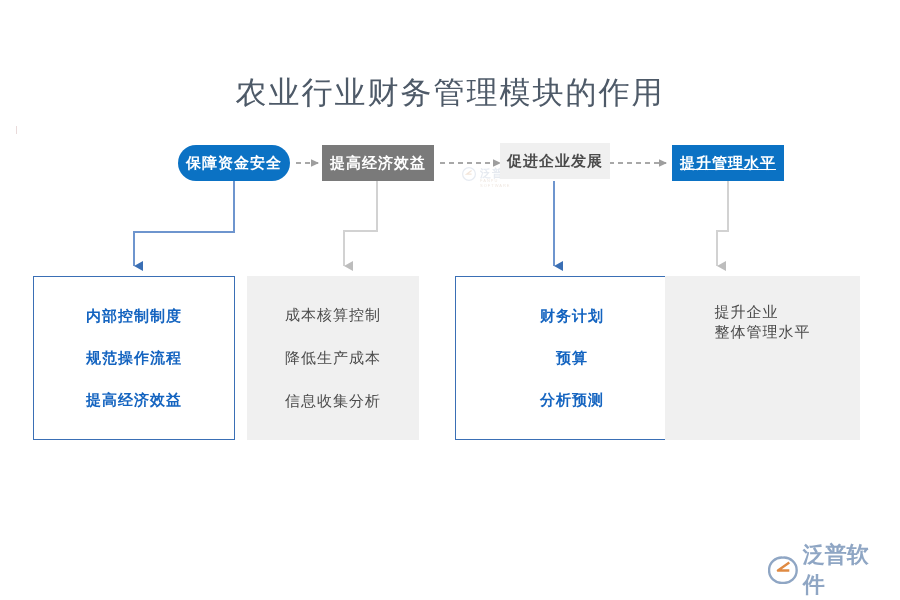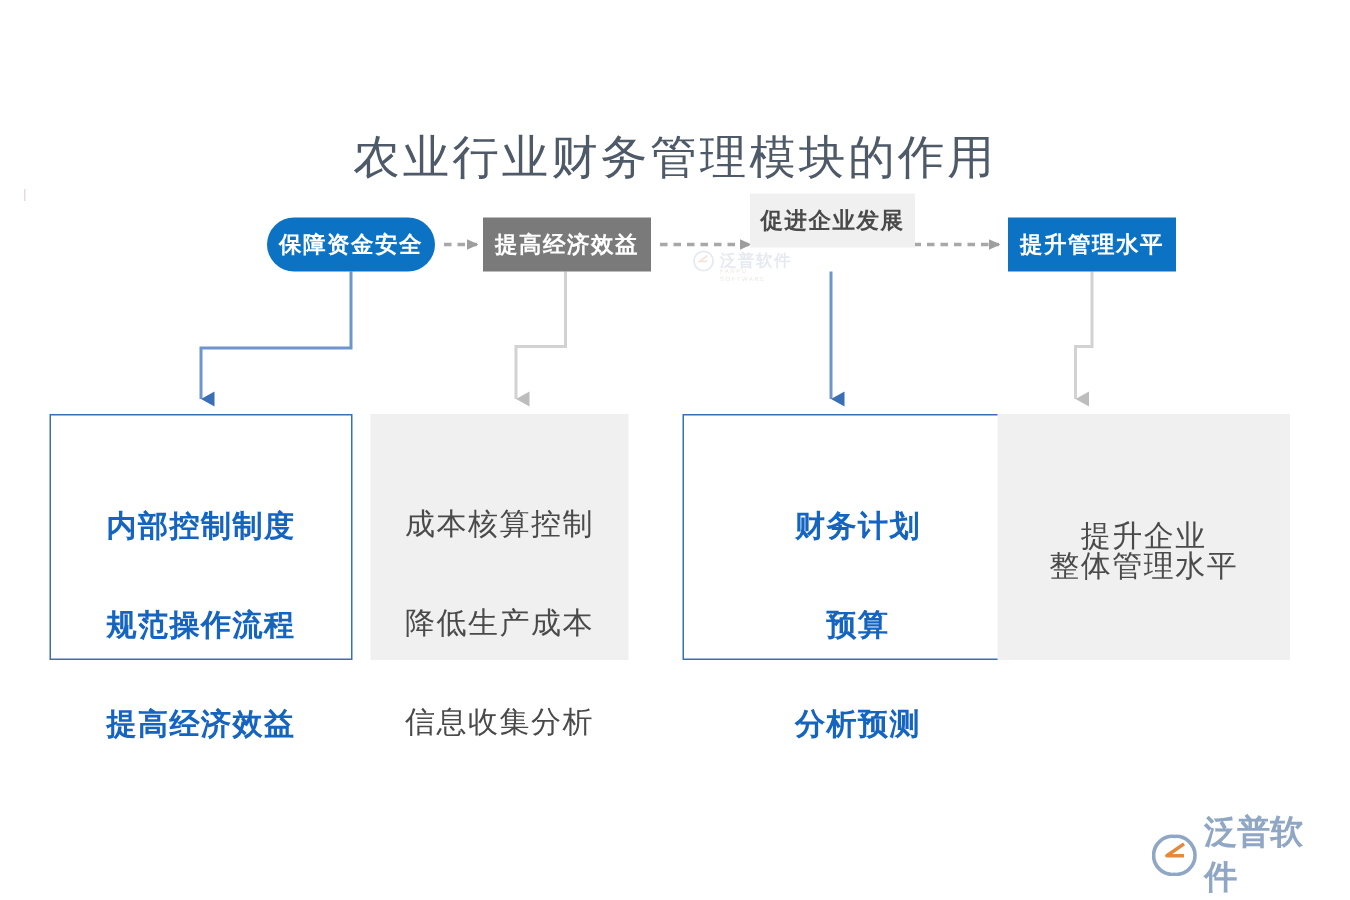--- a/index.html
+++ b/index.html
@@ -32,7 +32,6 @@
     letter-spacing: 2px;
     color: #4e5a68;
     white-space: nowrap;
-    margin-top: 12px;
   }
 
   

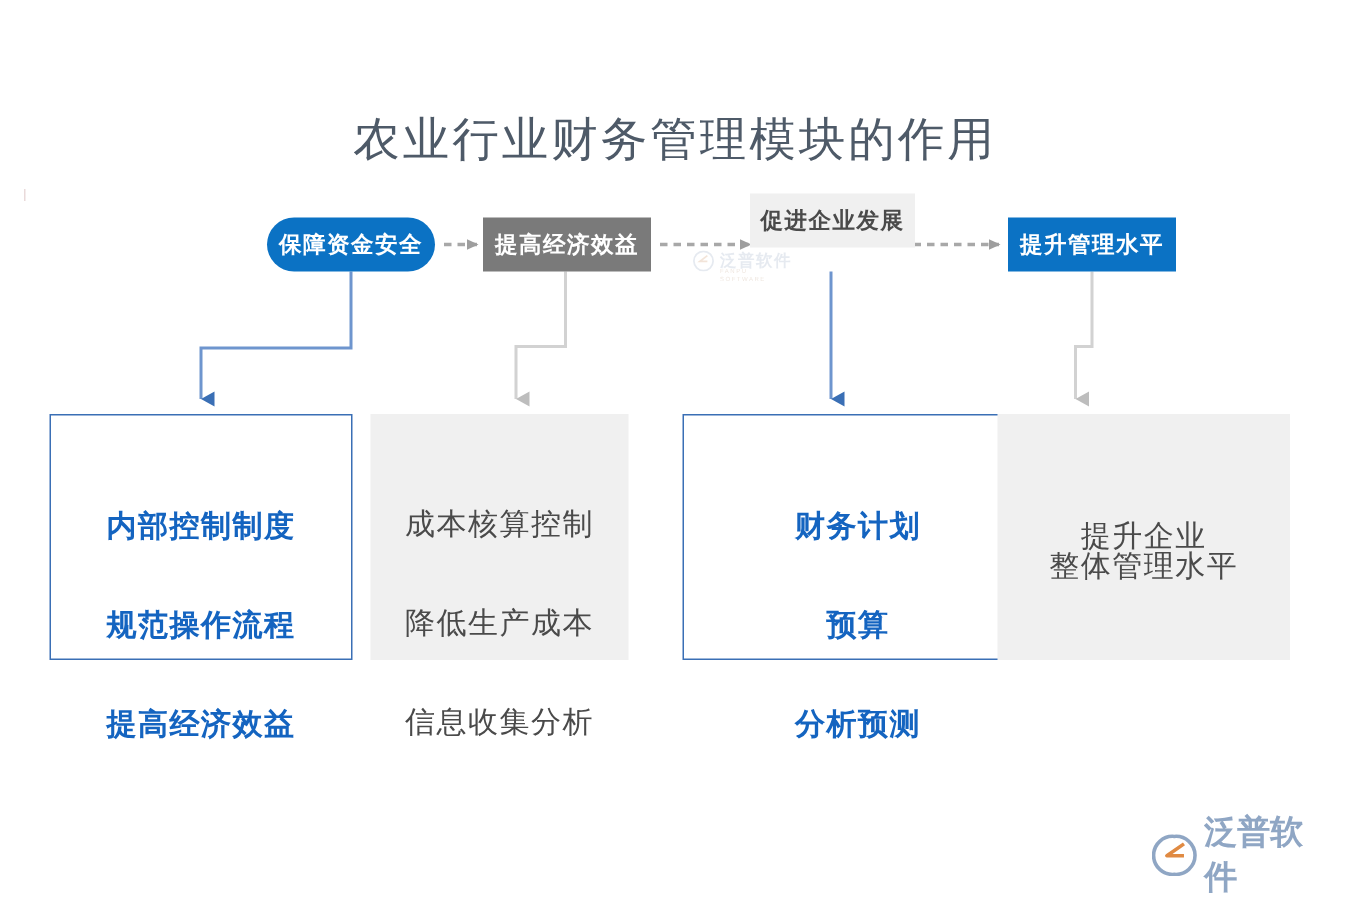--- a/index.html
+++ b/index.html
@@ -243,7 +243,7 @@
     <span>提高经济效益</span>
   </div>
 
-  <div class="top-box light" style="left:500px; width:110px; top:129px;text-align:center;">
+  <div class="top-box light" style="left:500px; width:110px; top:143px;text-align:center;">
     <span>促进企业发展</span>
   </div>
 

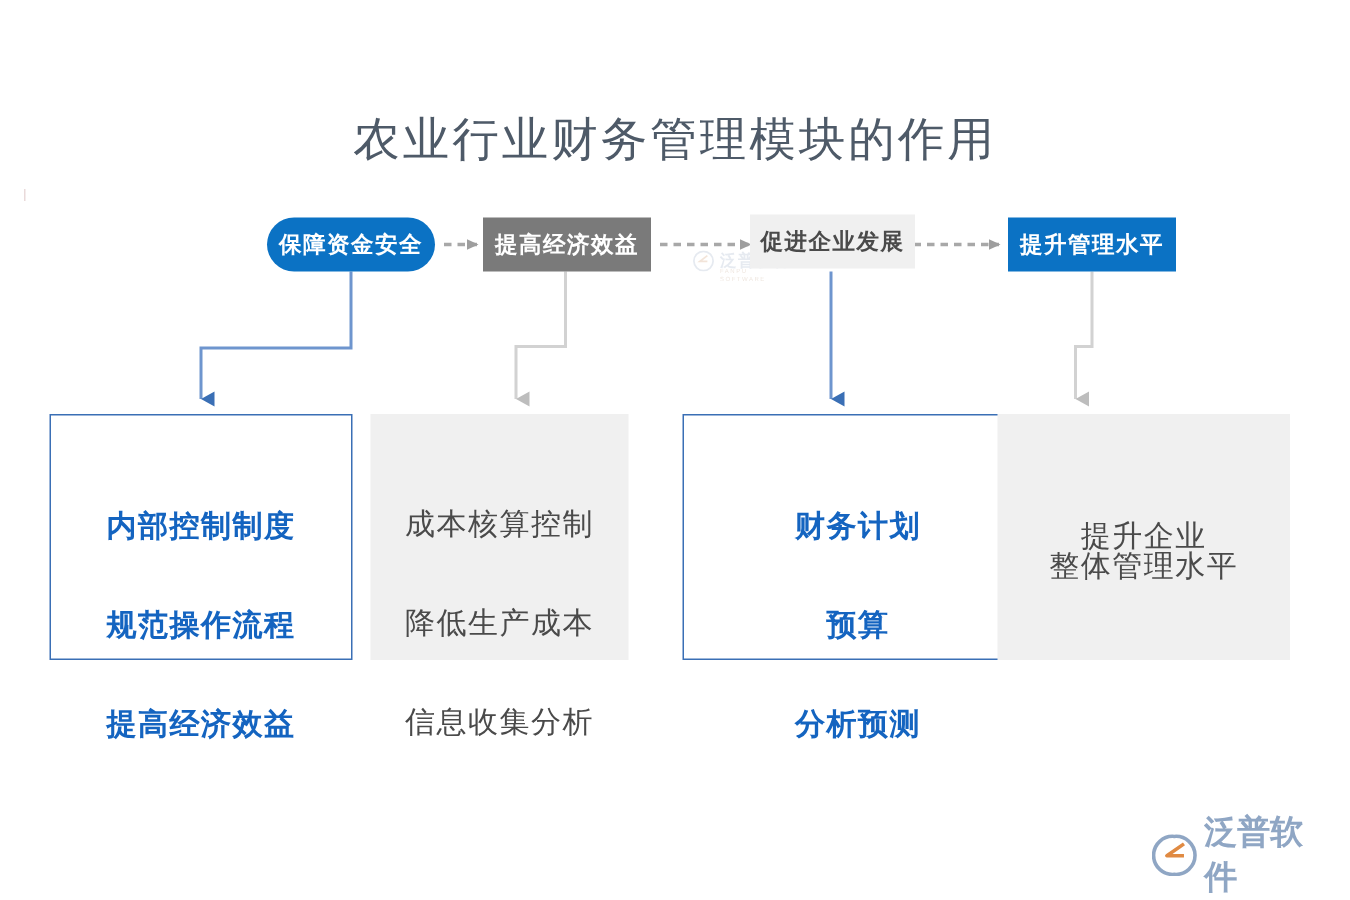--- a/index.html
+++ b/index.html
@@ -247,7 +247,7 @@
     <span>促进企业发展</span>
   </div>
 
-  <div class="top-box blue" style="left:672px; width:112px; top:145px;">
+  <div class="top-box blue" style="left:672px; width:112px; top:145px;text-decoration:underline;">
     <span>提升管理水平</span>
   </div>
 

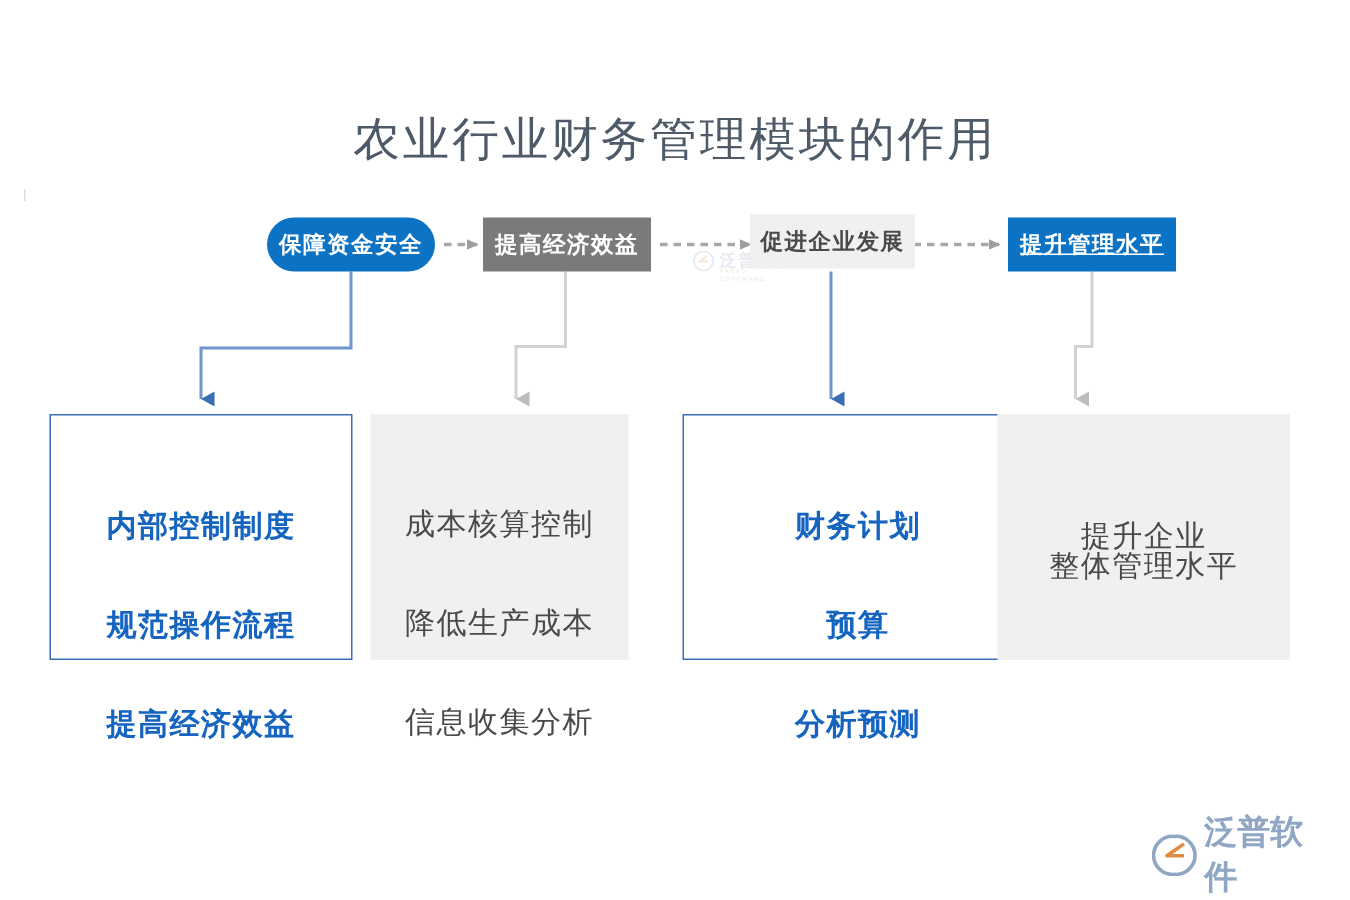--- a/index.html
+++ b/index.html
@@ -80,11 +80,10 @@
   .panel.pad-top   { justify-content: flex-start;  padding: 26px 0 0 0; }
 
   .panel-line {
-    font-size: 20px;
+    font-size: 15px;
     line-height: 20px;
-    text-align: center;
+    text-align: left;
     white-space: pre-line;
-    margin-top: 46px;
   }
   .panel.outlined .panel-line {
     color: #1464C0;

